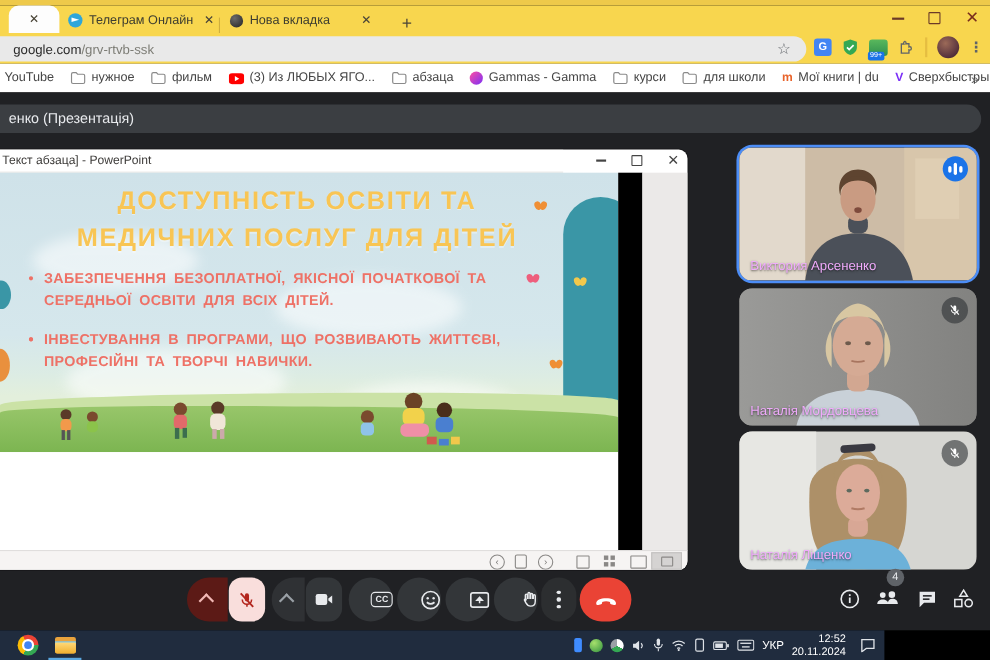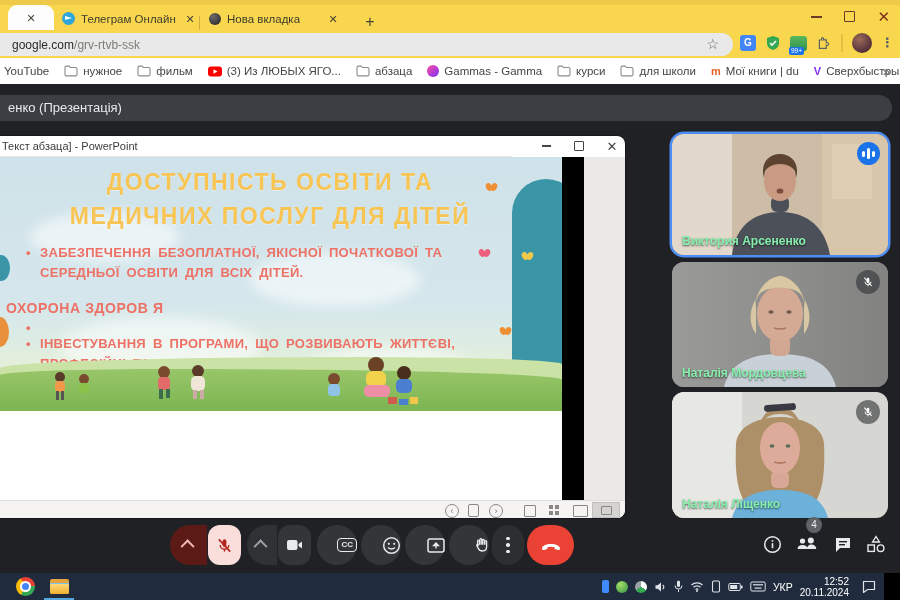--- a/index.html
+++ b/index.html
@@ -96,7 +96,7 @@
   
   .tile{left:672px;width:216px;border-radius:12px;overflow:hidden;background:#333;}
   .tile.speaking{box-shadow:0 0 0 2.5px #4c8df6;}
-  .tile-name{left:10px;bottom:7px;color:#86efac;font-size:12px;text-shadow:0 1px 2px rgba(0,0,0,.65);font-weight:bold;}
+  .tile-name{left:10px;bottom:7px;color:#f0abfc;font-size:12px;text-shadow:0 1px 2px rgba(0,0,0,.65);}
   .speak-ic{right:8px;top:8px;width:23px;height:23px;border-radius:50%;background:#1a73e8;justify-content:center;gap:2px;display:flex;align-items:center;}
   .speak-ic i{display:block;width:3px;border-radius:2px;background:#fff;}
   .mute-ic{right:8px;top:8px;width:24px;height:24px;border-radius:50%;background:rgba(45,48,52,.6);justify-content:center;display:flex;align-items:center;}

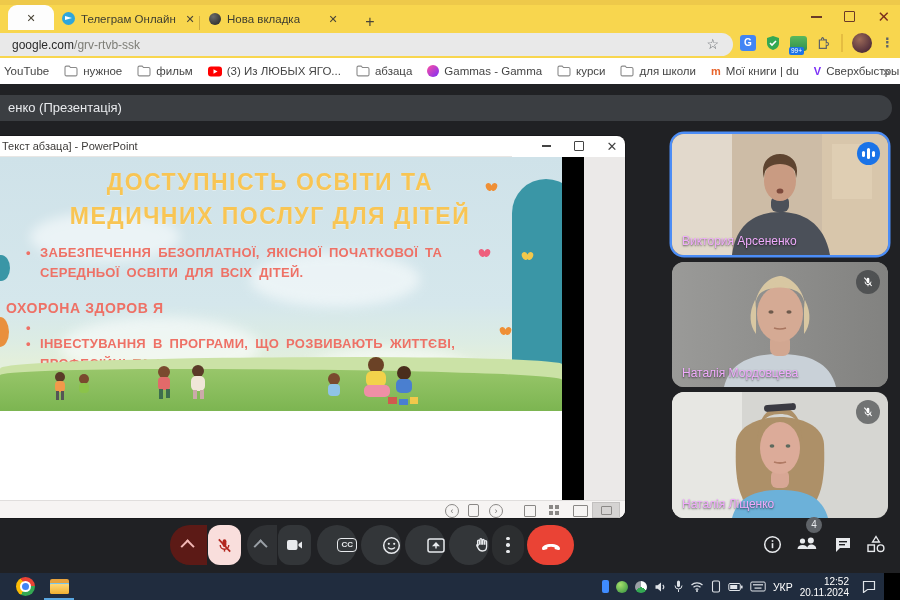--- a/index.html
+++ b/index.html
@@ -287,7 +287,6 @@
           <div class="sec-b"><span class="dot">•</span><span>ЗАБЕЗПЕЧЕННЯ БЕЗОПЛАТНОЇ, ЯКІСНОЇ ПОЧАТКОВОЇ ТА СЕРЕДНЬОЇ ОСВІТИ ДЛЯ ВСІХ ДІТЕЙ.</span></div>
         </div>
         <div class="sec">
-          <div class="sec-h">ОХОРОНА ЗДОРОВ Я</div>
           <div class="sec-b"><span class="dot">•</span></div>
         </div>
         <div class="sec">

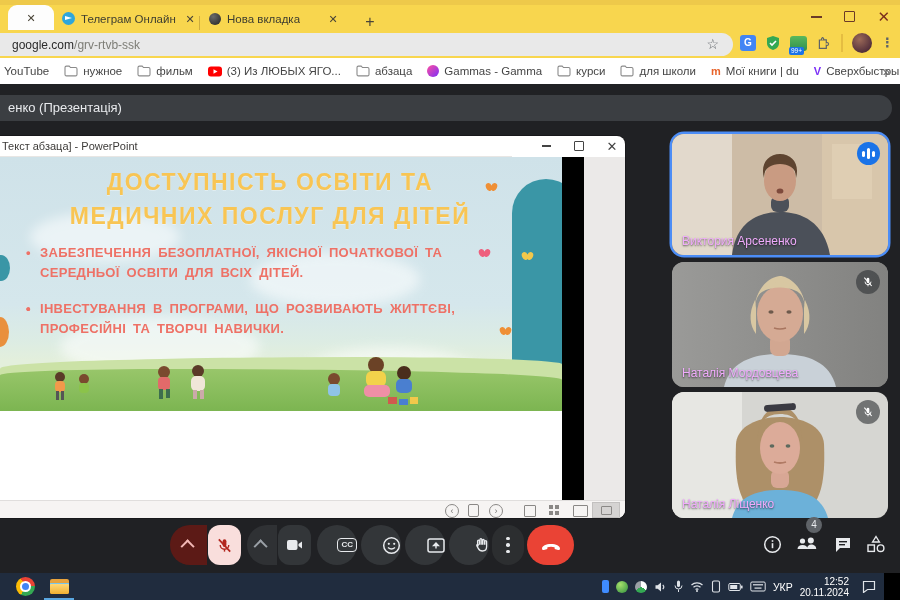--- a/index.html
+++ b/index.html
@@ -119,7 +119,7 @@
   .badge4{top:433px;left:806px;width:16px;height:16px;border-radius:50%;background:#5f6368;color:#e8eaed;font-size:10px;line-height:16px;text-align:center;}
 
   
-  .taskbar{top:573px;left:0;width:884px;height:27px;background:#202c3e;}
+  .taskbar{top:573px;left:0;width:804px;height:27px;background:#202c3e;}
   .chrome-ic{left:16px;top:4px;width:19px;height:19px;border-radius:50%;background:conic-gradient(from -30deg,#ea4335 0 33%,#34a853 0 66%,#fbbc05 0 100%);}
   .chrome-ic:before{content:"";position:absolute;inset:4px;background:#fff;border-radius:50%;}
   .chrome-ic:after{content:"";position:absolute;inset:6px;background:#4285f4;border-radius:50%;}

